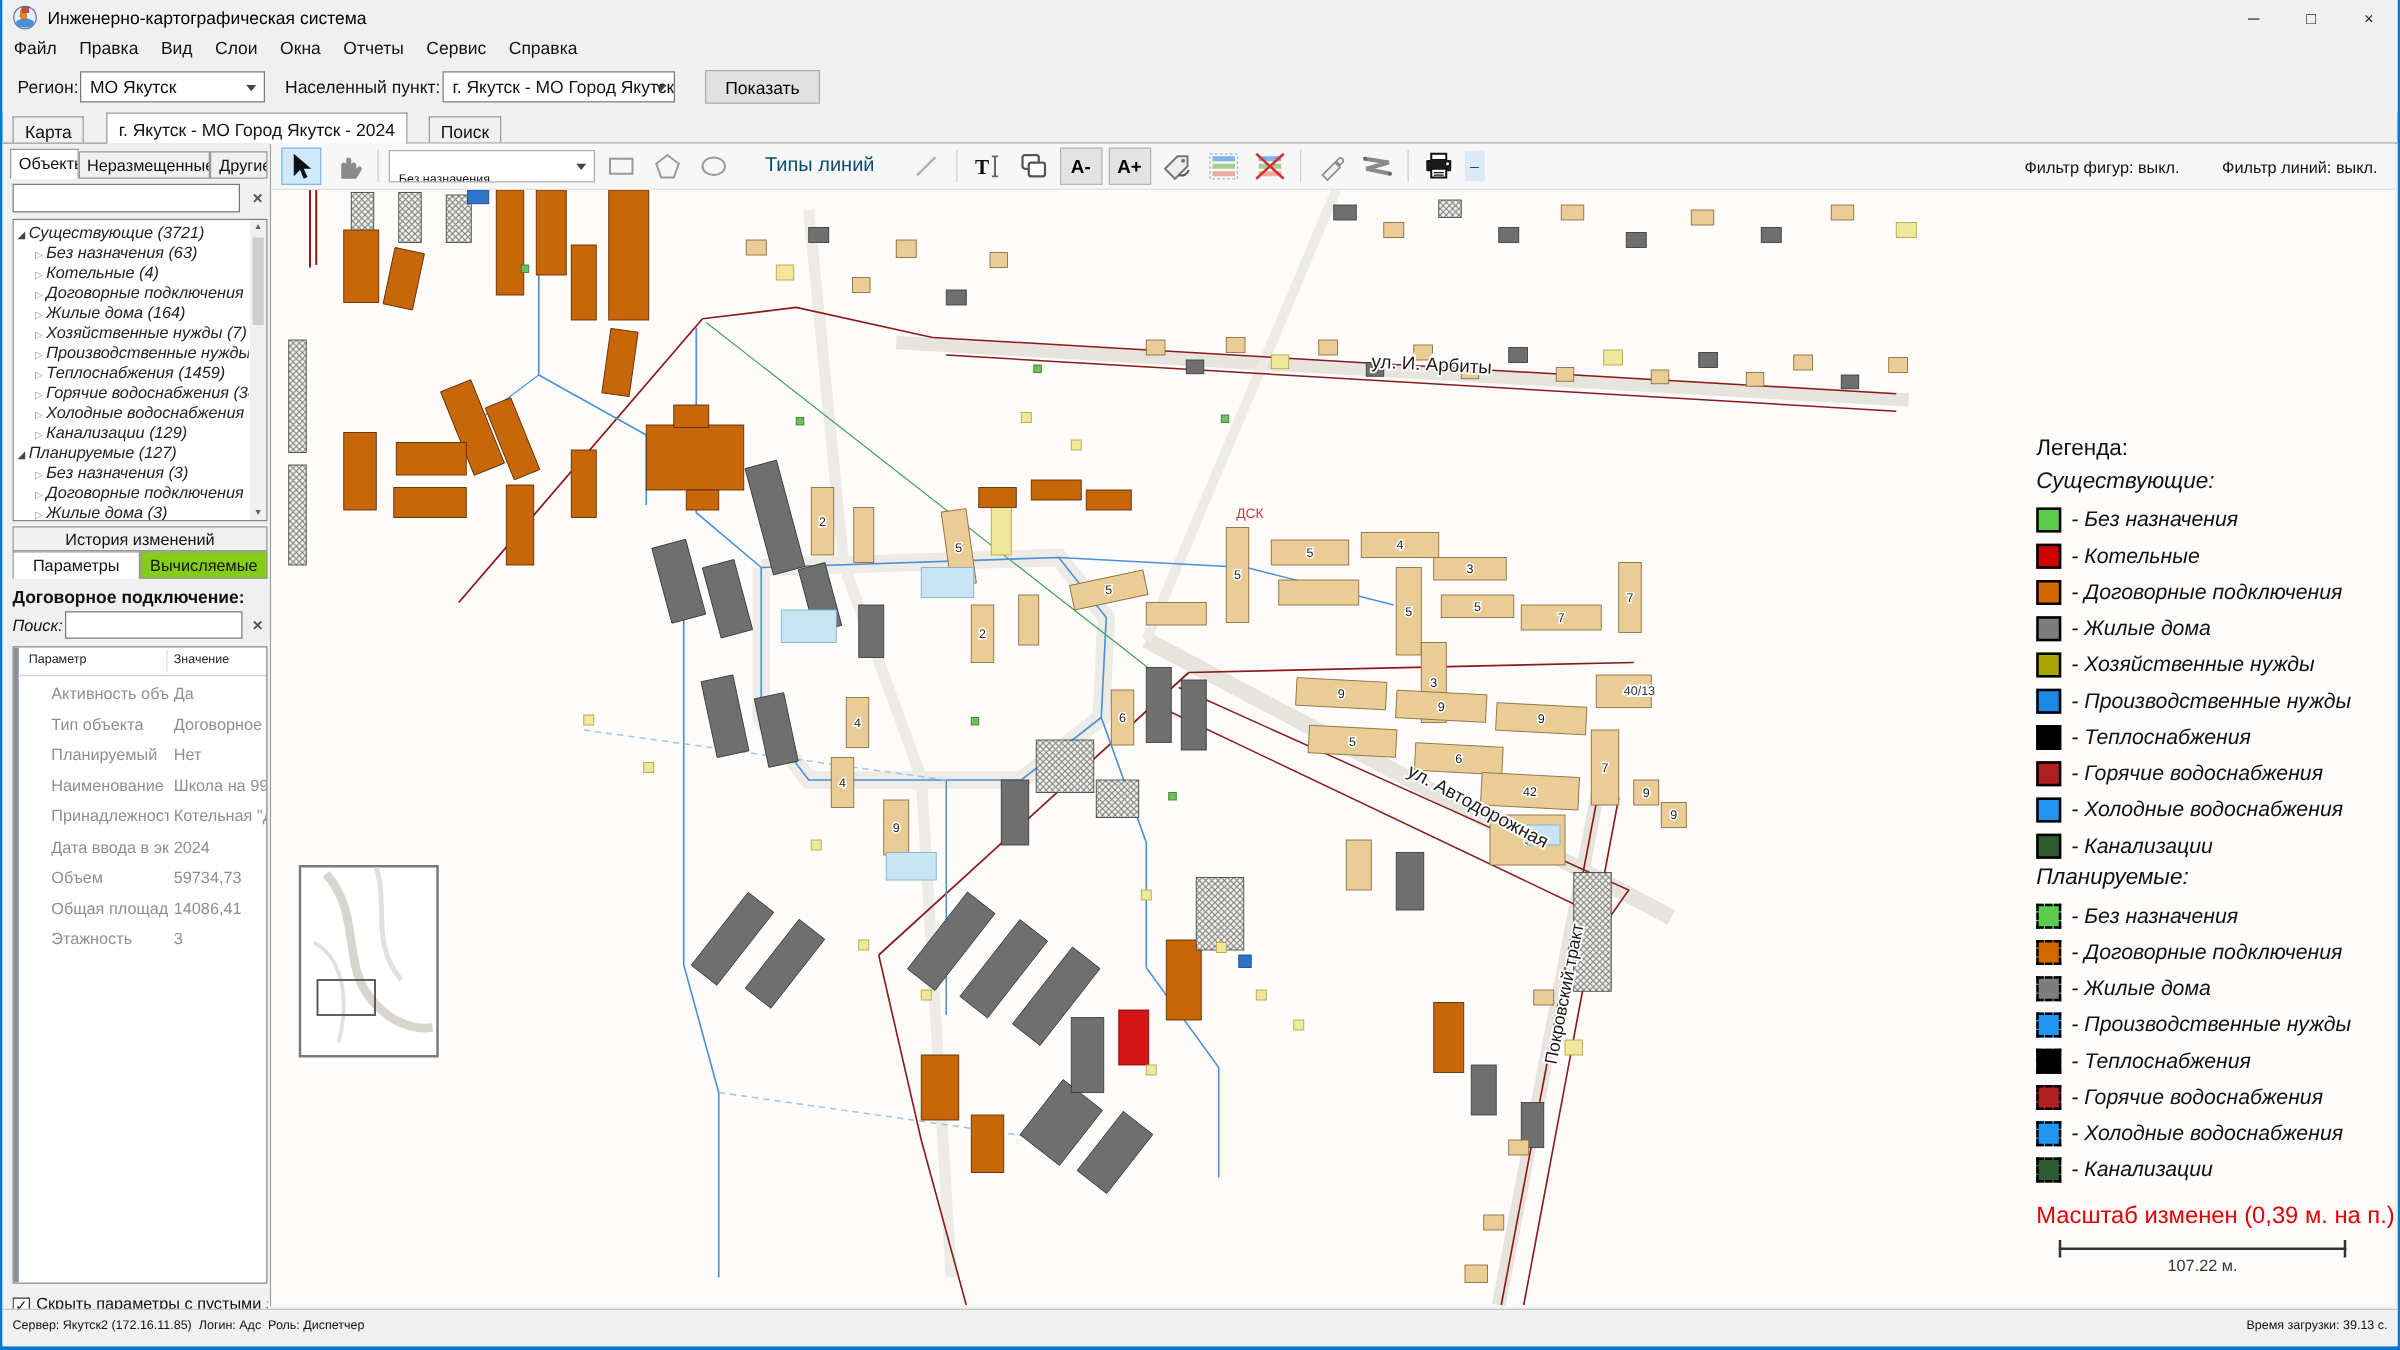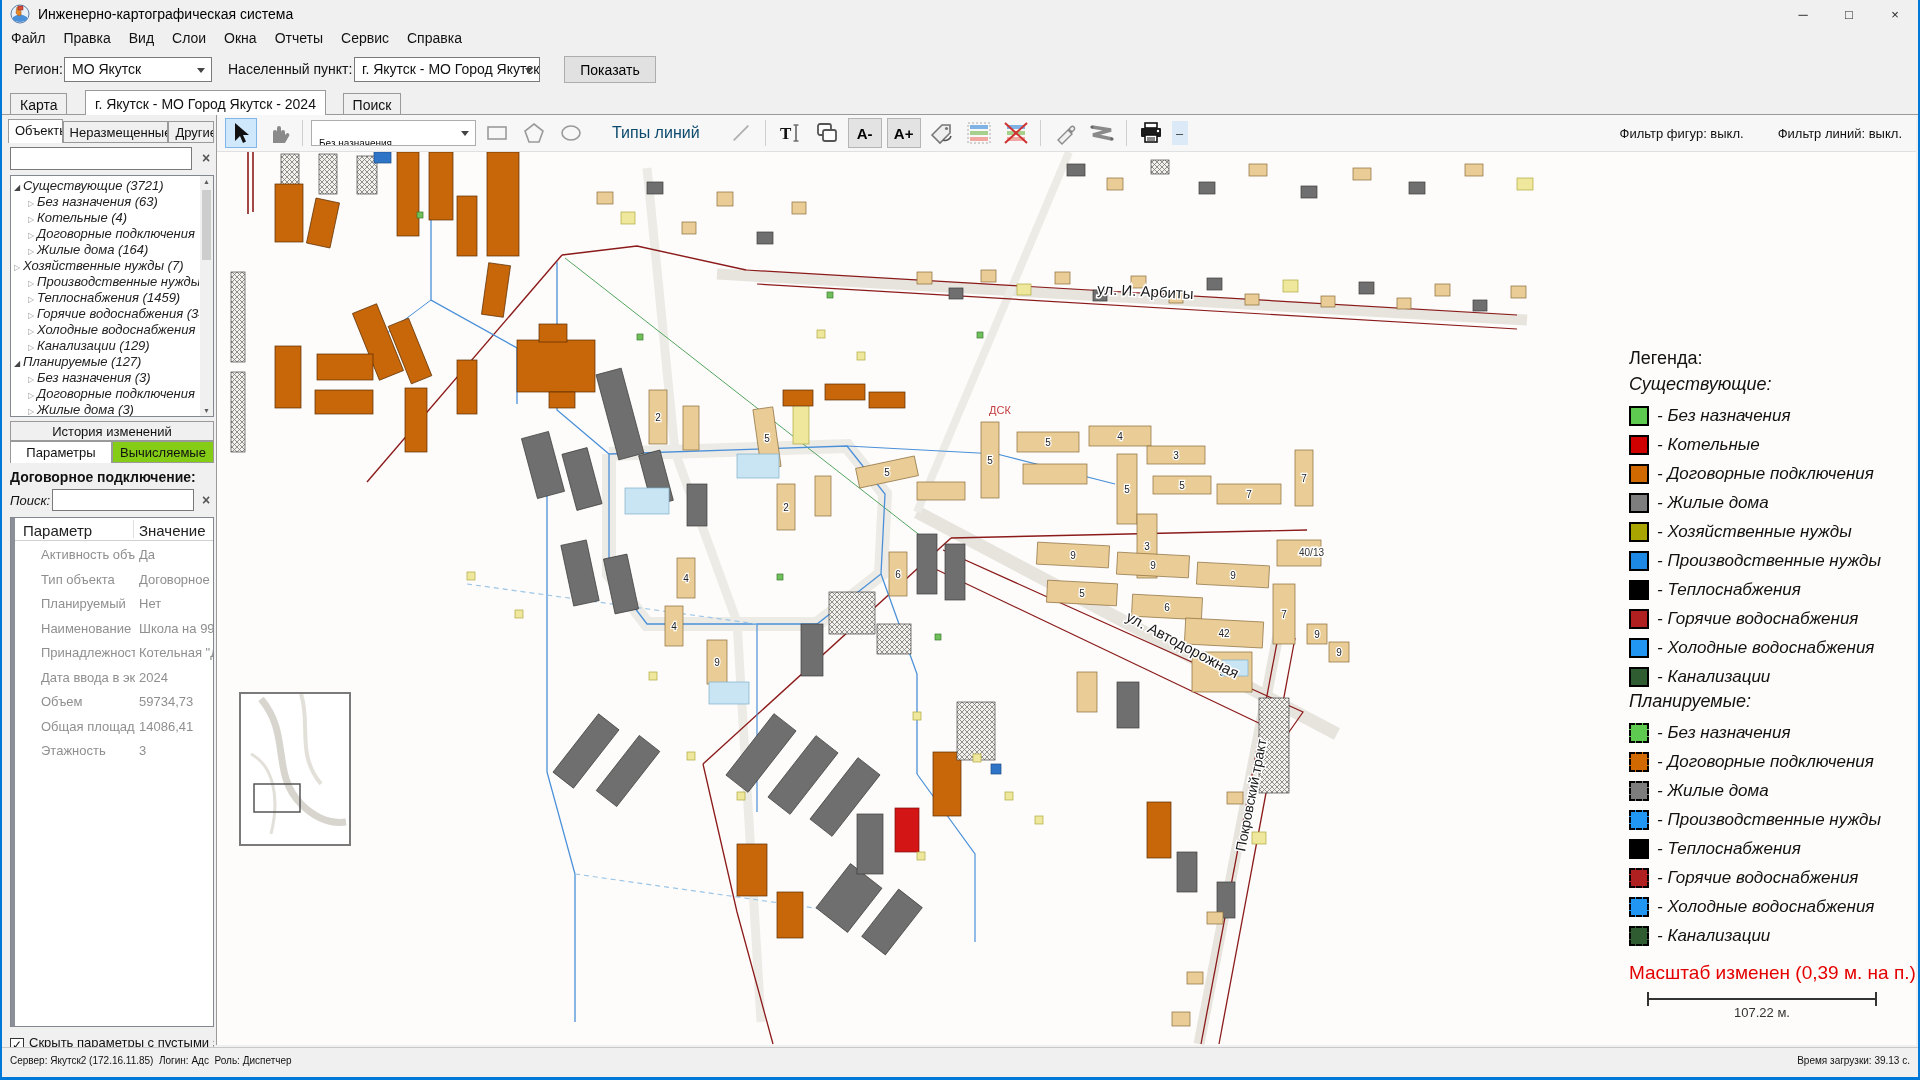--- a/index.html
+++ b/index.html
@@ -196,7 +196,7 @@
             <div class="tree-row tree-child" style="padding-left: 14px;"><span class="tree-marker">▷</span><span>Котельные (4)</span></div>
             <div class="tree-row tree-child" style="padding-left: 14px;"><span class="tree-marker">▷</span><span>Договорные подключения (178)</span></div>
             <div class="tree-row tree-child" style="padding-left: 14px;"><span class="tree-marker">▷</span><span>Жилые дома (164)</span></div>
-            <div class="tree-row tree-child" style=""><span class="tree-marker">▷</span><span>Хозяйственные нужды (7)</span></div>
+            <div class="tree-row tree-child" style="padding-left: 14px;"><span class="tree-marker">▷</span><span>Хозяйственные нужды (7)</span></div>
             <div class="tree-row tree-child" style="padding-left: 14px;"><span class="tree-marker">▷</span><span>Производственные нужды (27)</span></div>
             <div class="tree-row tree-child" style="padding-left: 14px;"><span class="tree-marker">▷</span><span>Теплоснабжения (1459)</span></div>
             <div class="tree-row tree-child" style="padding-left: 14px;"><span class="tree-marker">▷</span><span>Горячие водоснабжения (343)</span></div>

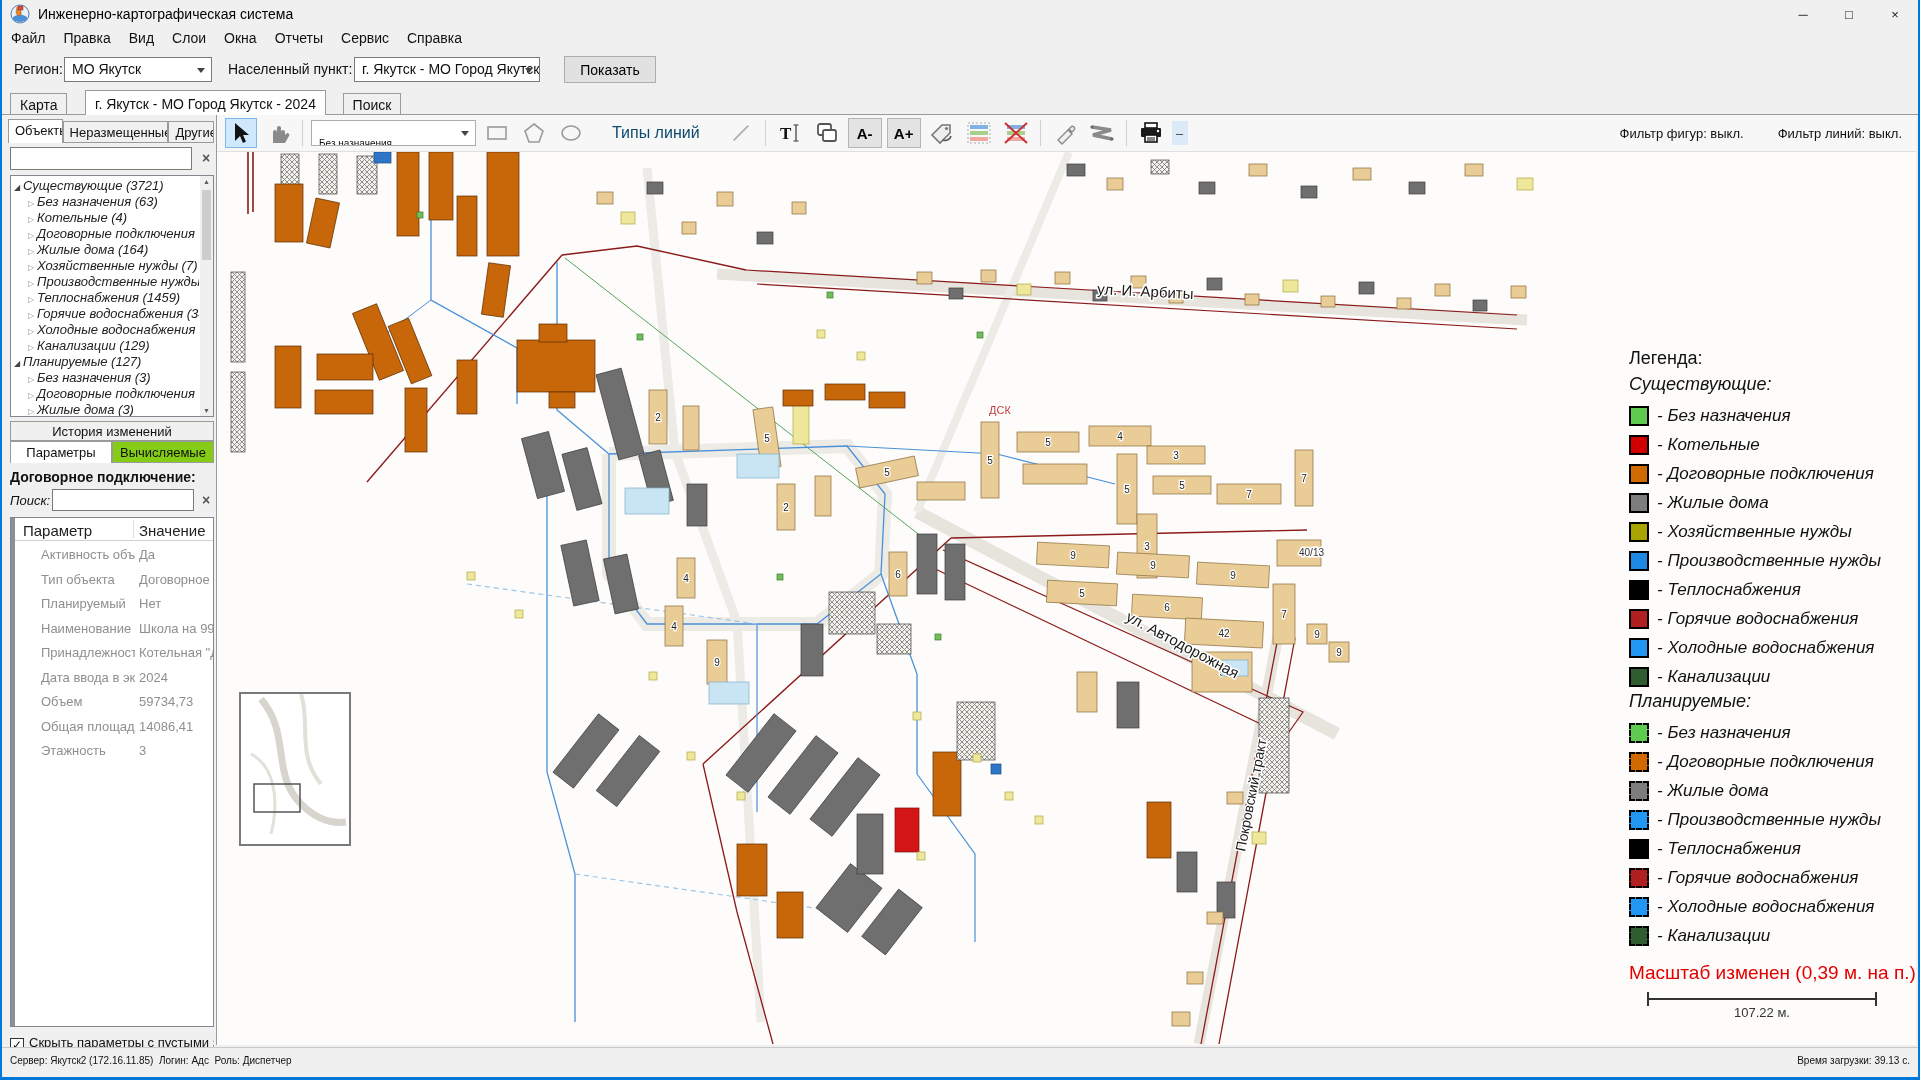--- a/index.html
+++ b/index.html
@@ -74,7 +74,7 @@
   .psearch-input { position:absolute; left:42px; top:0; width:142px; height:22px; border:1px solid #7a7a7a; background:#fff; }
   .ptable { position:absolute; left:2px; top:398px; right:0; height:510px; background:#fff; border:1px solid #828790; overflow:hidden; }
   .ptable-stripe { position:absolute; left:0; top:0; bottom:0; width:4px; background:#8a8f98; }
-  .phead { position:absolute; left:4px; right:0; top:0; height:23px; border-bottom:1px solid #d0d0d0; font-size:15px; color:#222; }
+  .phead { position:absolute; left:4px; right:0; top:0; height:23px; border-bottom:1px solid #d0d0d0; font-size:10px; color:#222; }
   .phead .c1 { position:absolute; left:8px; top:4px; }
   .phead .c2 { position:absolute; left:124px; top:4px; }
   .phead-div { position:absolute; left:118px; top:2px; bottom:2px; width:1px; background:#e0e0e0; }

